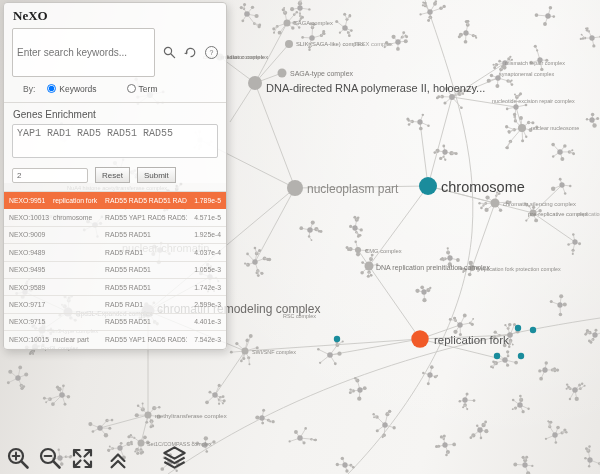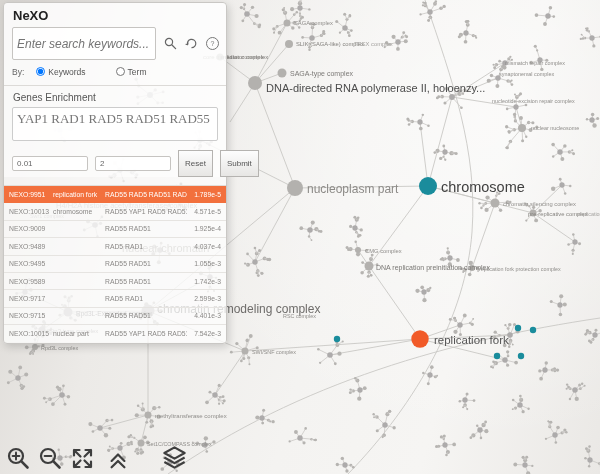--- a/index.html
+++ b/index.html
@@ -20,7 +20,7 @@
     padding-bottom:1px;
   }
   .panel-top{background:rgba(255,255,255,0.5);border-radius:4px 4px 0 0;}
-  .title{padding:5px 9px 0;font-size:13px;font-weight:bold;color:#222;}
+  .title{padding:5px 9px 0;font-size:13px;font-weight:bold;color:#222;font-family:Liberation Serif, serif;}
   .search-row{display:flex;align-items:center;margin:4px 8px 0;gap:8px;}
   .search-row input{
     width:134px;height:15px;font-size:12px;padding:8px 4px;color:#666;

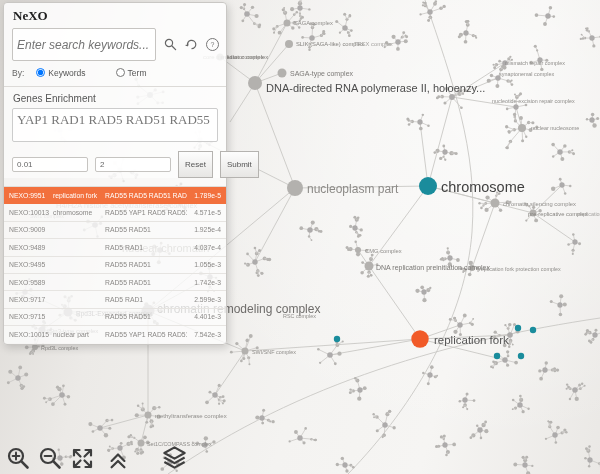--- a/index.html
+++ b/index.html
@@ -23,10 +23,9 @@
   .title{padding:5px 9px 0;font-size:13px;font-weight:bold;color:#222;font-family:Liberation Serif, serif;}
   .search-row{display:flex;align-items:center;margin:4px 8px 0;gap:8px;}
   .search-row input{
-    width:134px;height:15px;font-size:12px;padding:8px 4px;color:#666;
+    width:134px;height:15px;font-size:10px;padding:16px 4px;color:#666;
     border:1px solid #c6c4c1;border-radius:2px;background:rgba(255,255,255,0.85);
     font-family:"Liberation Sans", sans-serif;
-    font-style:italic;
   }
   .pico{display:inline-flex;align-items:center;justify-content:center;cursor:pointer;}
   .help-badge{

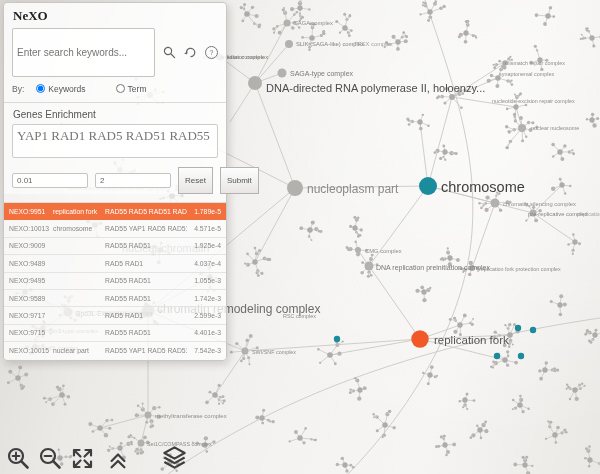--- a/index.html
+++ b/index.html
@@ -32,7 +32,7 @@
     width:11px;height:11px;border:1px solid #777;border-radius:50%;
     font-size:7px;line-height:11px;text-align:center;color:#777;display:inline-block;
   }
-  .by-row{display:flex;align-items:center;margin:6px 8px 0;font-size:8.5px;color:#666;height:12px;}
+  .by-row{display:flex;align-items:center;margin:6px 19px 0;font-size:8.5px;color:#666;height:12px;}
   .by-row label{display:flex;gap:3px;color:#555;}
   .by-row label.first{margin-left:12px;}
   .by-row label.second{margin-left:30px;}

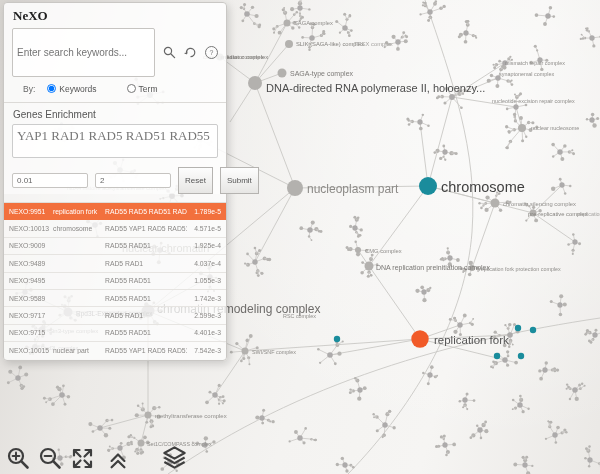--- a/index.html
+++ b/index.html
@@ -41,8 +41,8 @@
   .te-title{padding:6px 9px 0;font-size:10px;color:#555;}
   .panel textarea{
     display:block;margin:4px 8px 0;width:calc(100% - 26px);height:26px;resize:none;
-    font-size:13px;color:#777;padding:3px 4px;border:1px solid #ccc;border-radius:2px;
-    background:rgba(255,255,255,0.85);font-family:Liberation Serif, serif;
+    font-size:10px;color:#777;padding:3px 4px;border:1px solid #ccc;border-radius:2px;
+    background:rgba(255,255,255,0.85);font-family:Liberation Mono, monospace;
   }
   .params{display:flex;align-items:center;margin:9px 8px 0;gap:7px;}
   .params input{

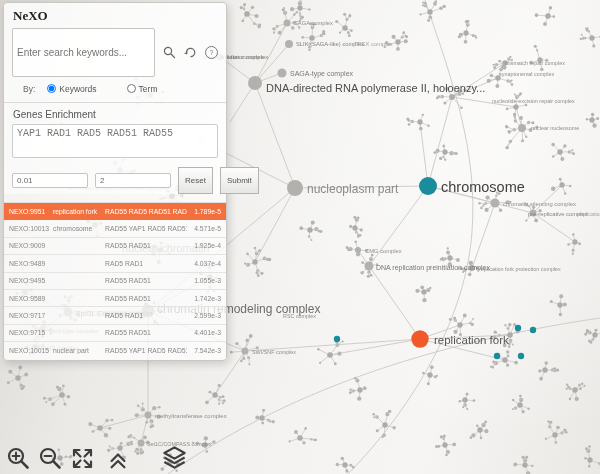--- a/index.html
+++ b/index.html
@@ -1602,7 +1602,6 @@
     <div class="te-title">Genes Enrichment</div>
     <textarea style="">YAP1 RAD1 RAD5 RAD51 RAD55</textarea>
     <div class="params">
-      <input type="text" value="0.01" style="">
       <input type="text" value="2" style="">
       <button>Reset</button>
       <button>Submit</button>

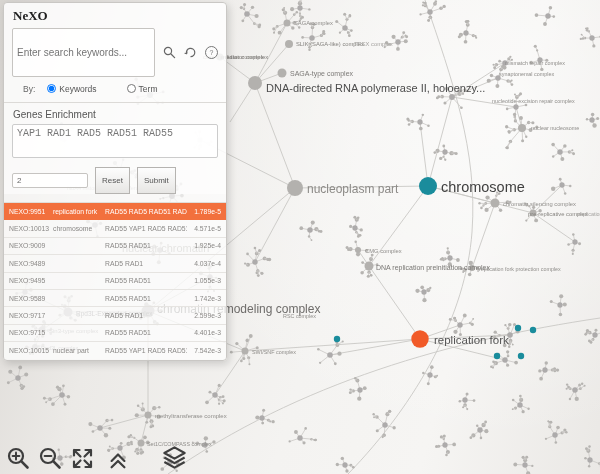--- a/index.html
+++ b/index.html
@@ -51,7 +51,7 @@
     font-family:"Liberation Sans", sans-serif;
   }
   .params button{
-    height:27px;font-size:8px;color:#555;padding:0 6px;cursor:pointer;
+    height:16px;font-size:8px;color:#555;padding:0 6px;cursor:pointer;
     border:1px solid #b5b3b0;border-radius:0;
     background:linear-gradient(#fdfdfd,#e7e6e4);
     font-family:"Liberation Sans", sans-serif;

